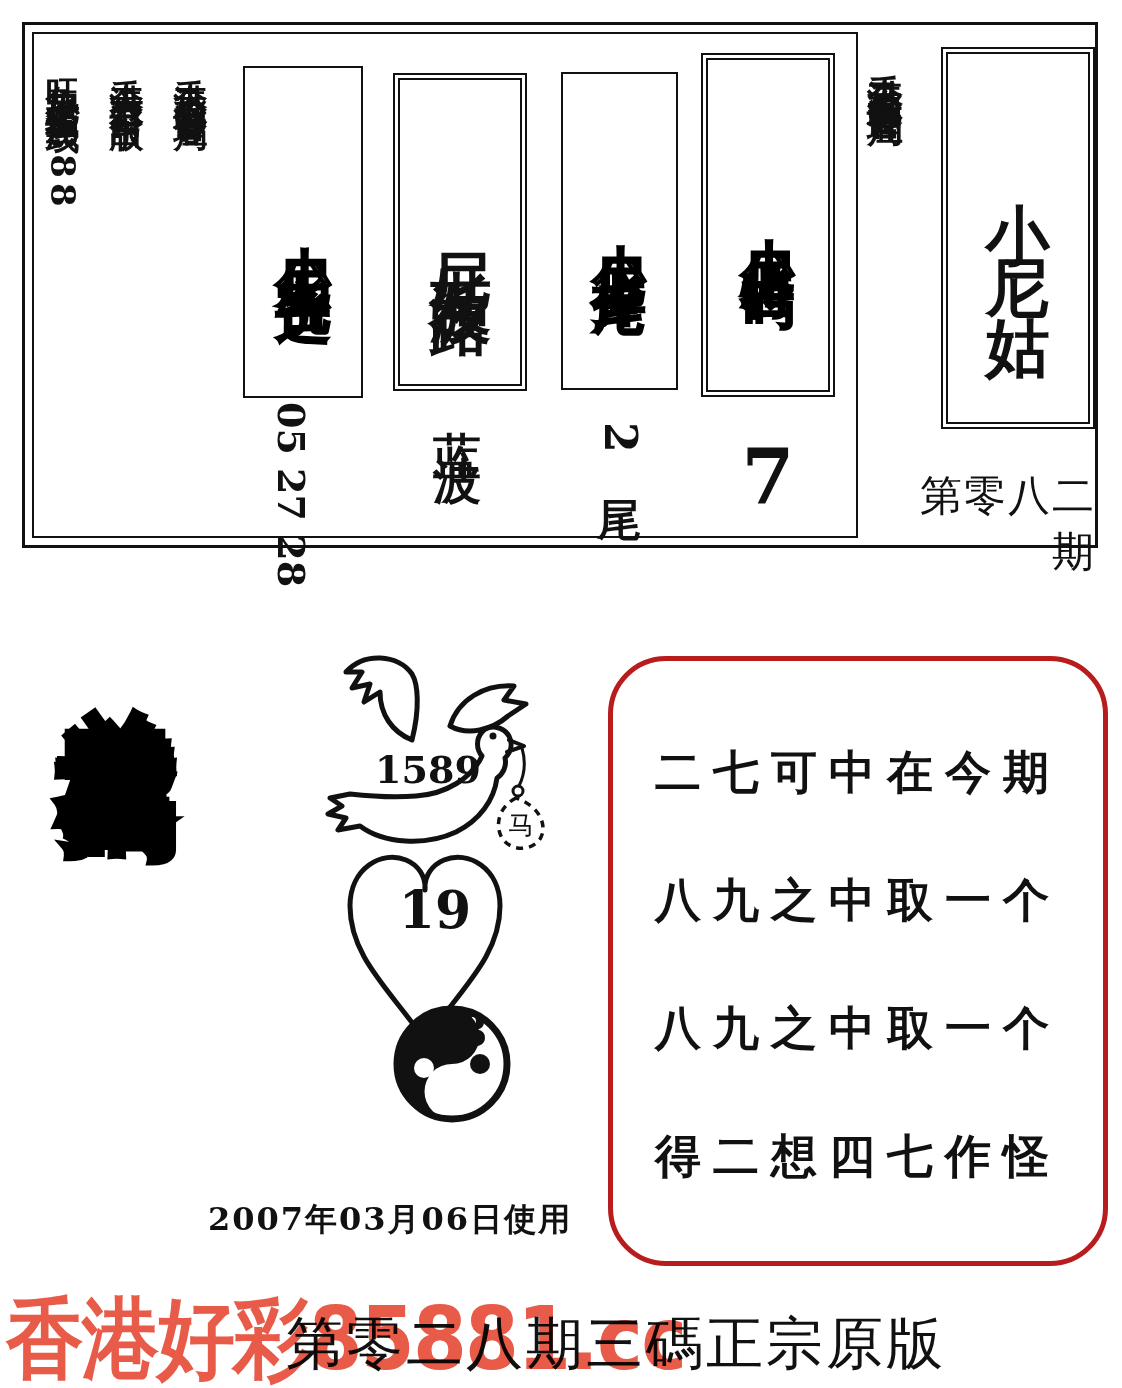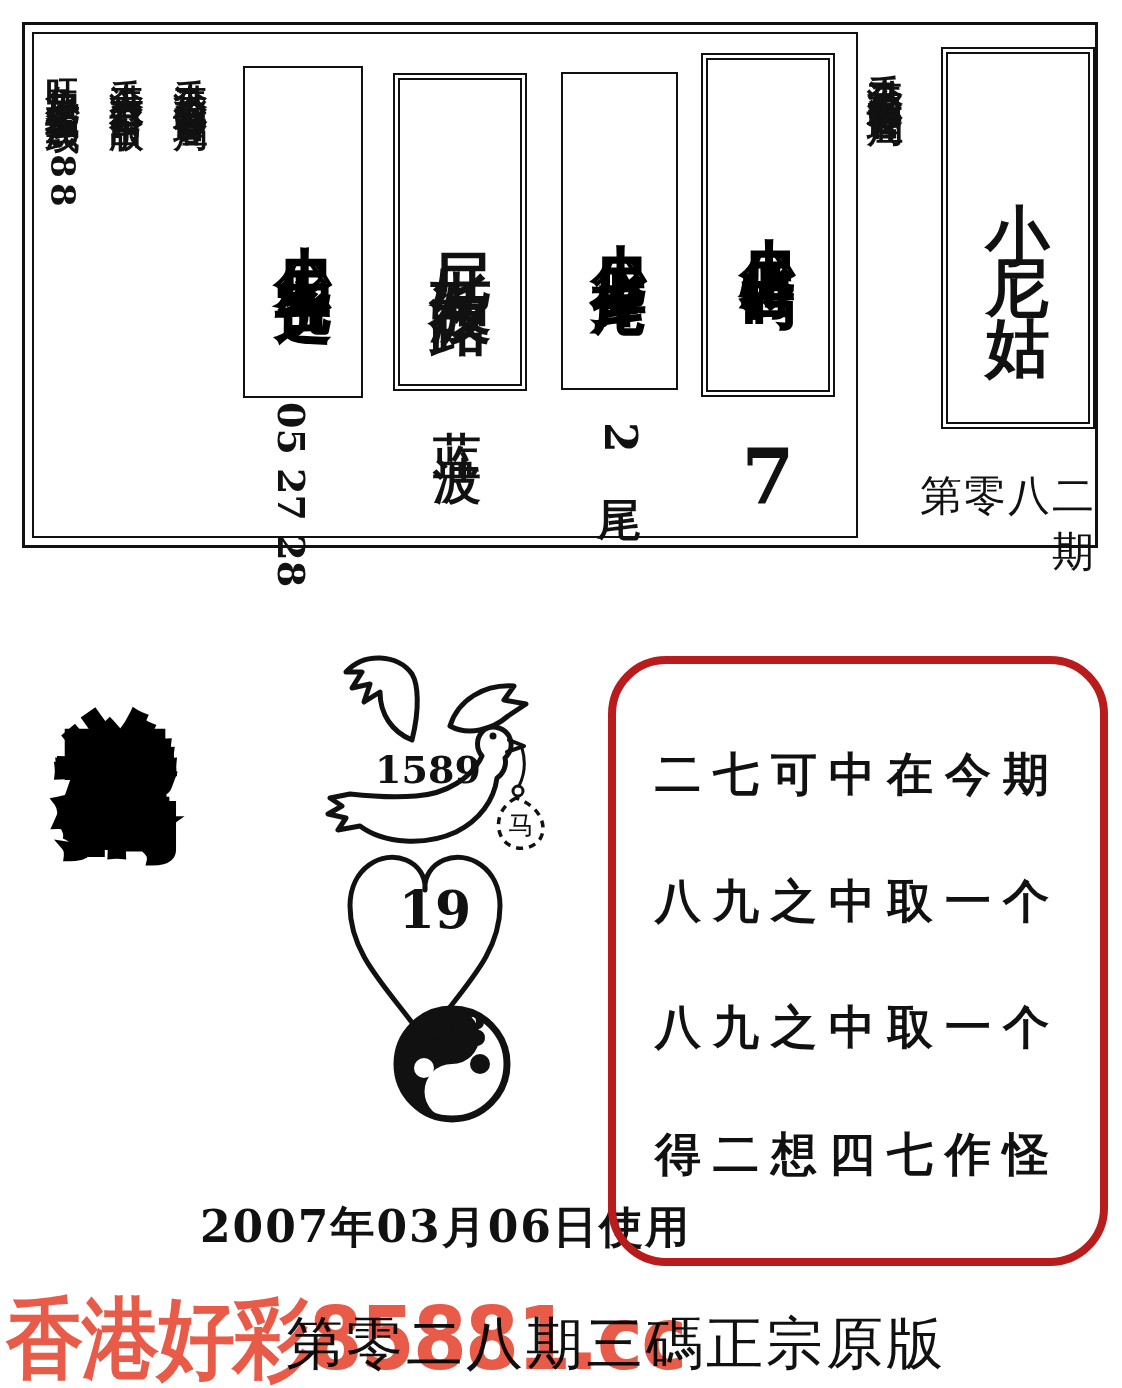--- a/index.html
+++ b/index.html
@@ -36,7 +36,7 @@
              font-size:44px; font-weight:bold; letter-spacing:2px; }
 
   .versebox { position:absolute; left:608px; top:656px; width:500px; height:610px;
-              border:8px solid #b91c1c; border-radius:58px;
+              border:5px solid #b91c1c; border-radius:58px;
               display:flex; flex-direction:column; justify-content:space-around;
               padding:48px 0 40px 0; }
   .verseline { text-align:center; font-family:"DejaVu Serif", serif; font-size:46px;

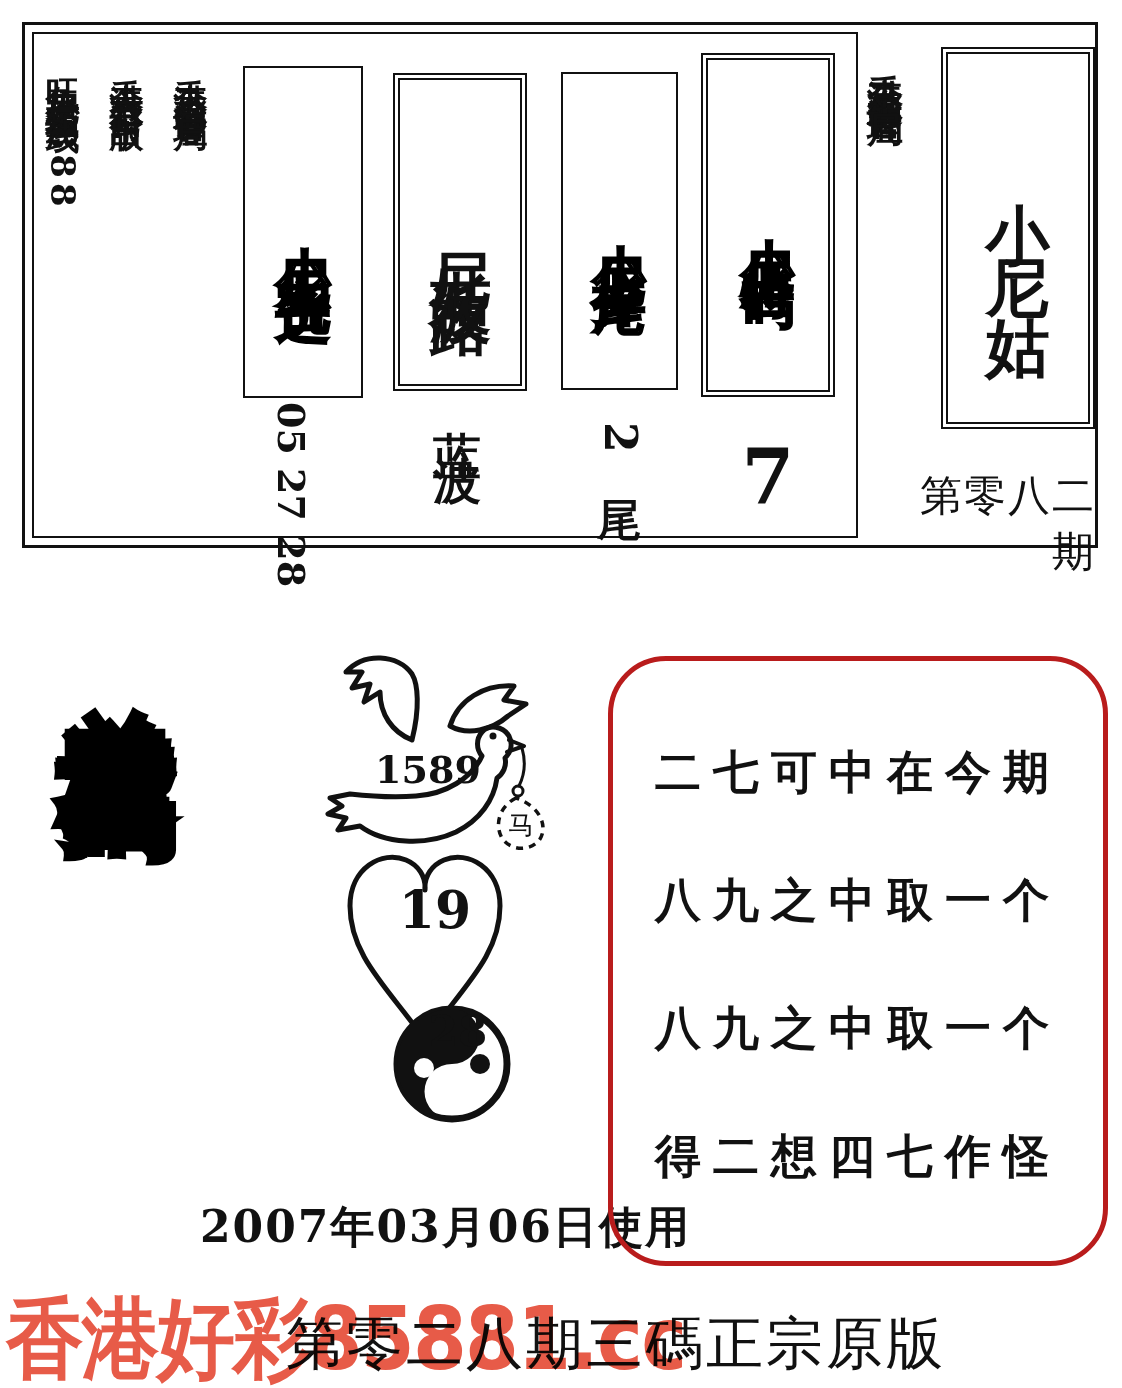--- a/index.html
+++ b/index.html
@@ -32,8 +32,8 @@
               font-size:118px; font-weight:800; letter-spacing:10px; line-height:1.06;
               -webkit-text-stroke:6px #000; font-family:"DejaVu Sans", sans-serif; }
   .stamp { position:absolute; }
-  .datetxt { position:absolute; left:200px; top:1198px; font-family:"DejaVu Serif", serif;
-             font-size:44px; font-weight:bold; letter-spacing:2px; }
+  .datetxt { position:absolute; left:208px; top:1198px; font-family:"DejaVu Serif", serif;
+             font-size:32px; font-weight:bold; letter-spacing:2px; }
 
   .versebox { position:absolute; left:608px; top:656px; width:500px; height:610px;
               border:5px solid #b91c1c; border-radius:58px;

